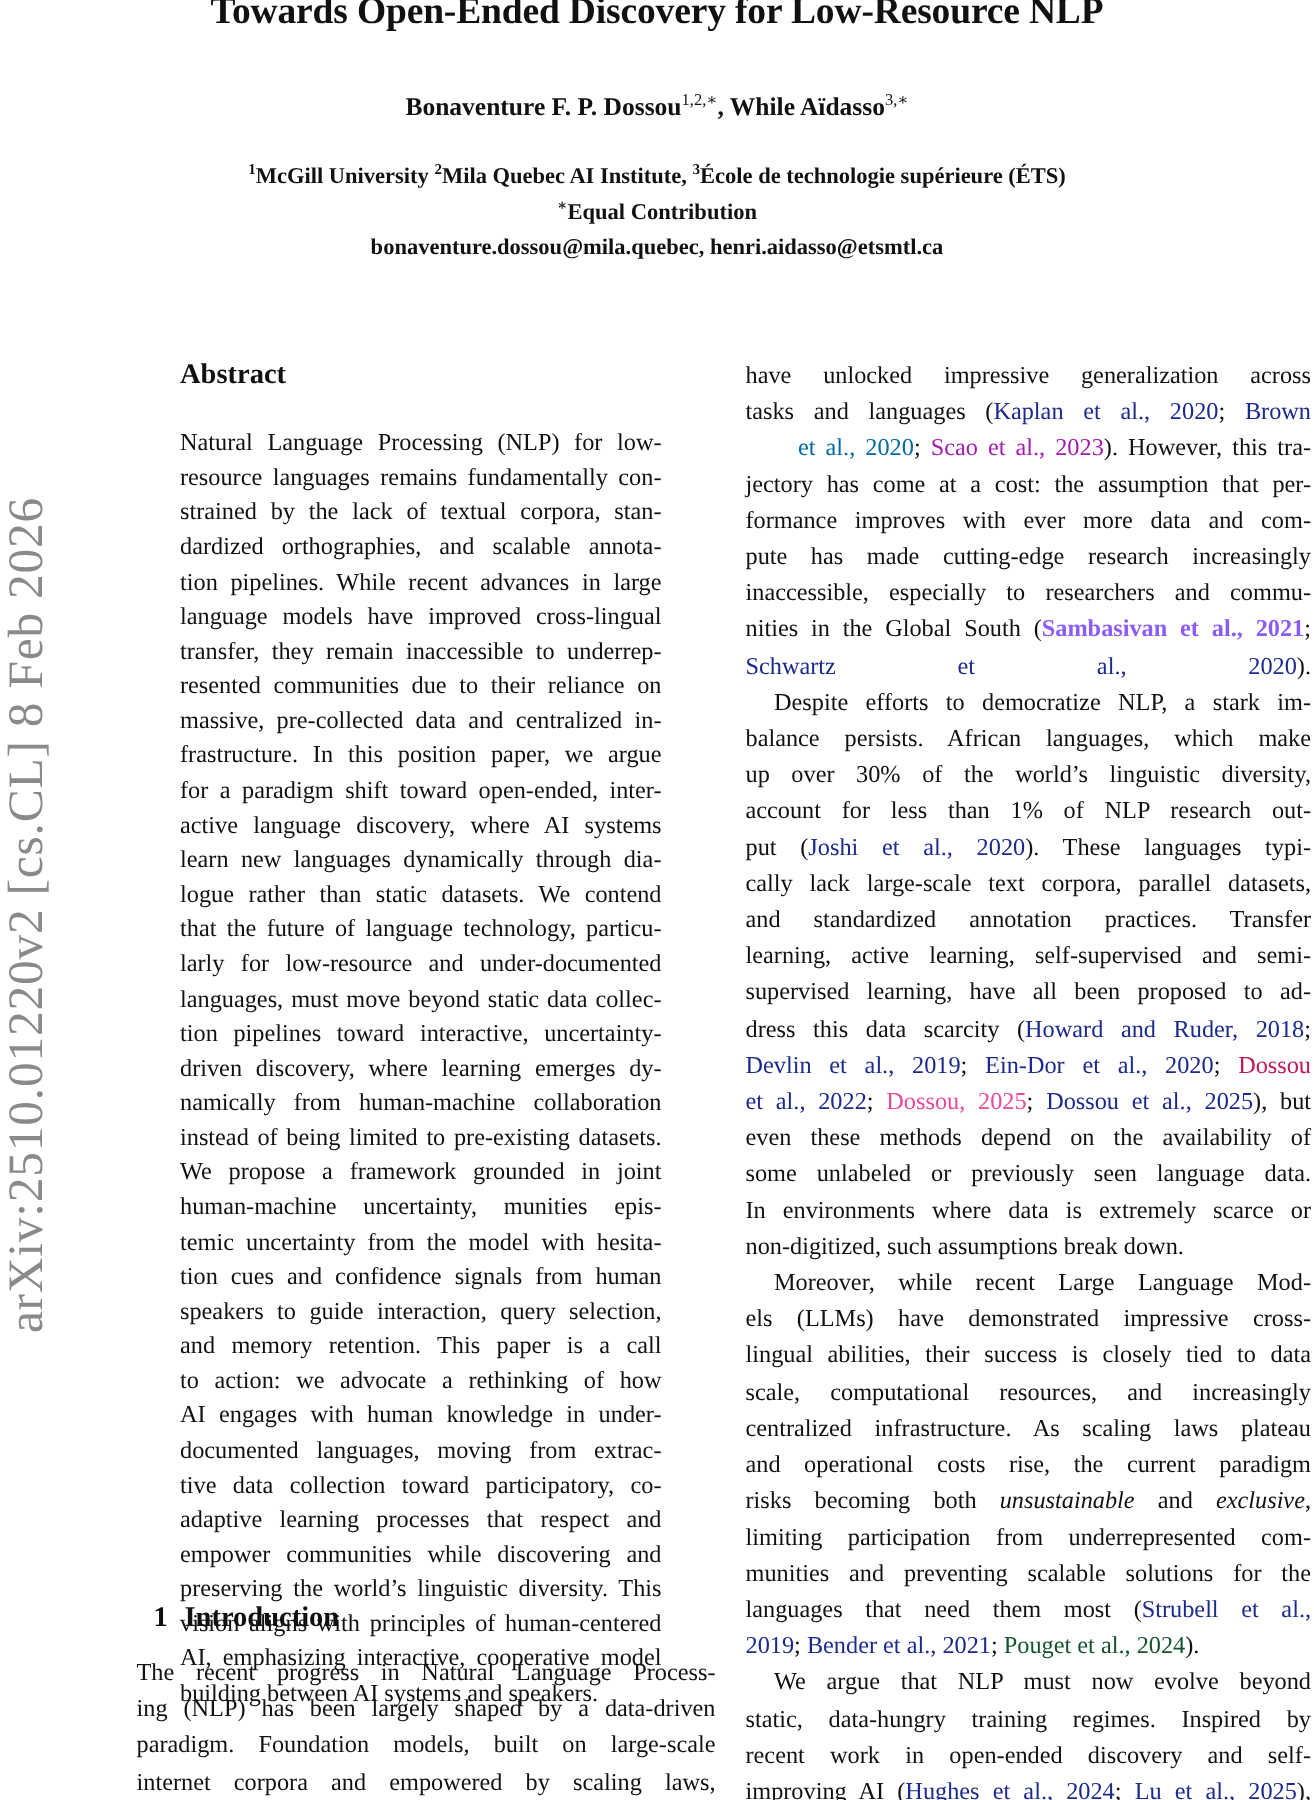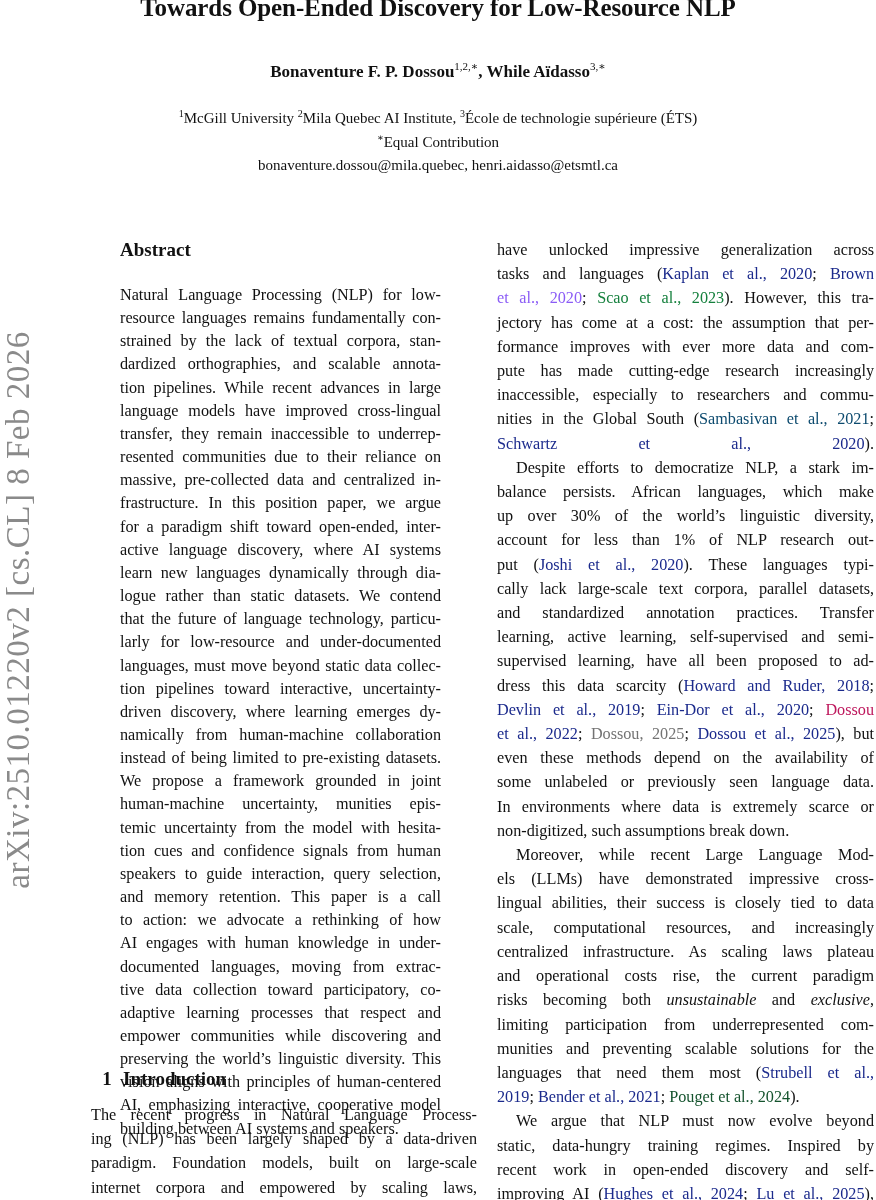--- a/index.html
+++ b/index.html
@@ -10,7 +10,7 @@
   .authors { position:absolute; left:0; width:876px; top:60px; text-align:center;
              font-weight:bold; font-size:17px; }
   .authors sup { font-weight:normal; font-size:11px; }
-  .aff { position:absolute; left:0; width:876px; text-align:center; font-size:15px; }
+  .aff { position:absolute; left:0; width:876px; text-align:center; font-size:15px;font-weight:bold; }
   .aff sup { font-size:10px; }
   .arxiv { position:absolute; left:-330px; top:590px; width:700px; height:40px;
            transform:rotate(-90deg); transform-origin:center center;

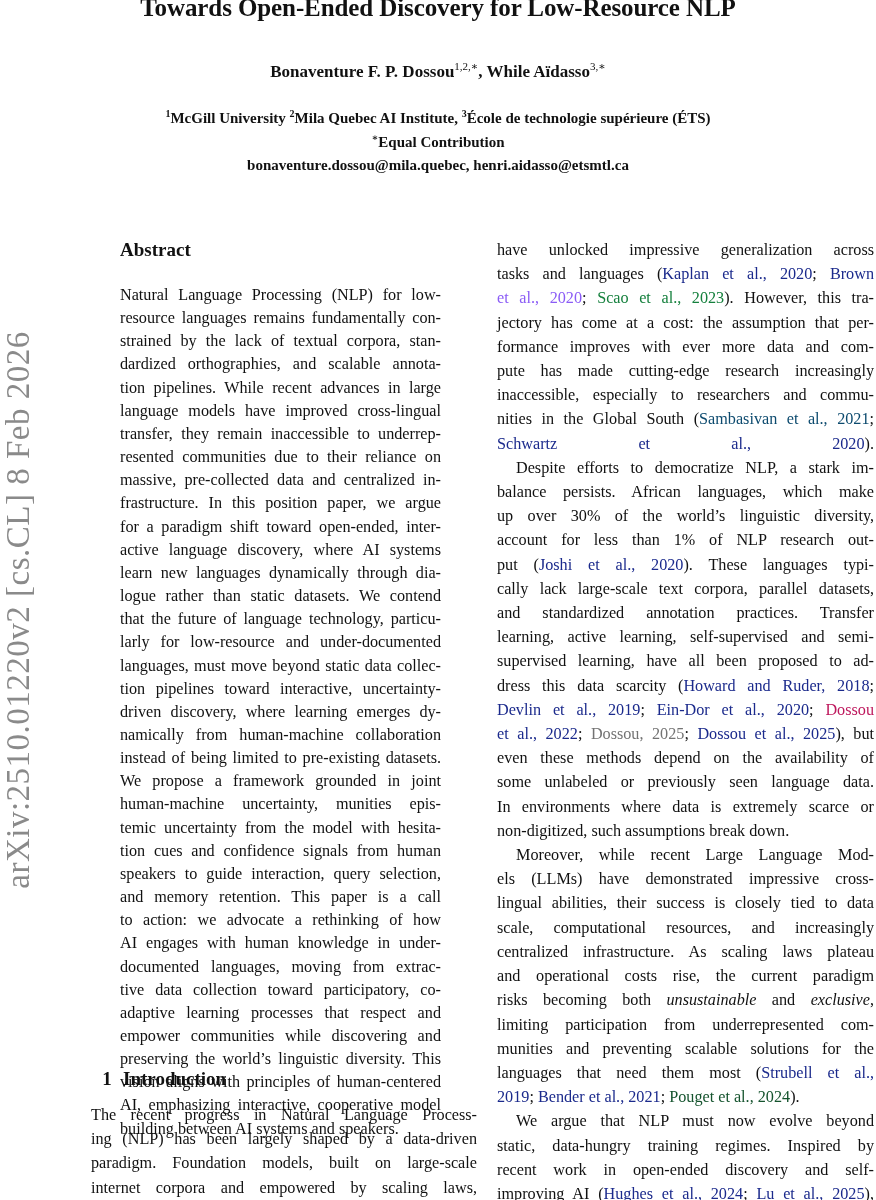--- a/index.html
+++ b/index.html
@@ -101,7 +101,7 @@
 <div class="col right" id="intro-right">
     <span class="line"><span>have unlocked impressive generalization across</span></span>
     <span class="line"><span>tasks and languages (</span><a class="cite" style="color: rgb(27, 42, 140);">Kaplan et al., 2020</a><span>; </span><a class="cite" style="color: rgb(27, 42, 140);">Brown</a></span>
-    <span class="line"><a class="cite" style="color: #8b5cf6;">et al., 2020</a><span>; </span><a class="cite" style="color: #15803d;">Scao et al., 2023</a><span>).  However, this tra-</span></span>
+    <span class="line"><a class="cite" style="color: #0369a1; margin-left: 35px;">et al., 2020</a><span>; </span><a class="cite" style="color: #15803d;">Scao et al., 2023</a><span>).  However, this tra-</span></span>
     <span class="line"><span>jectory has come at a cost: the assumption that per-</span></span>
     <span class="line"><span>formance improves with ever more data and com-</span></span>
     <span class="line"><span>pute has made cutting-edge research increasingly</span></span>

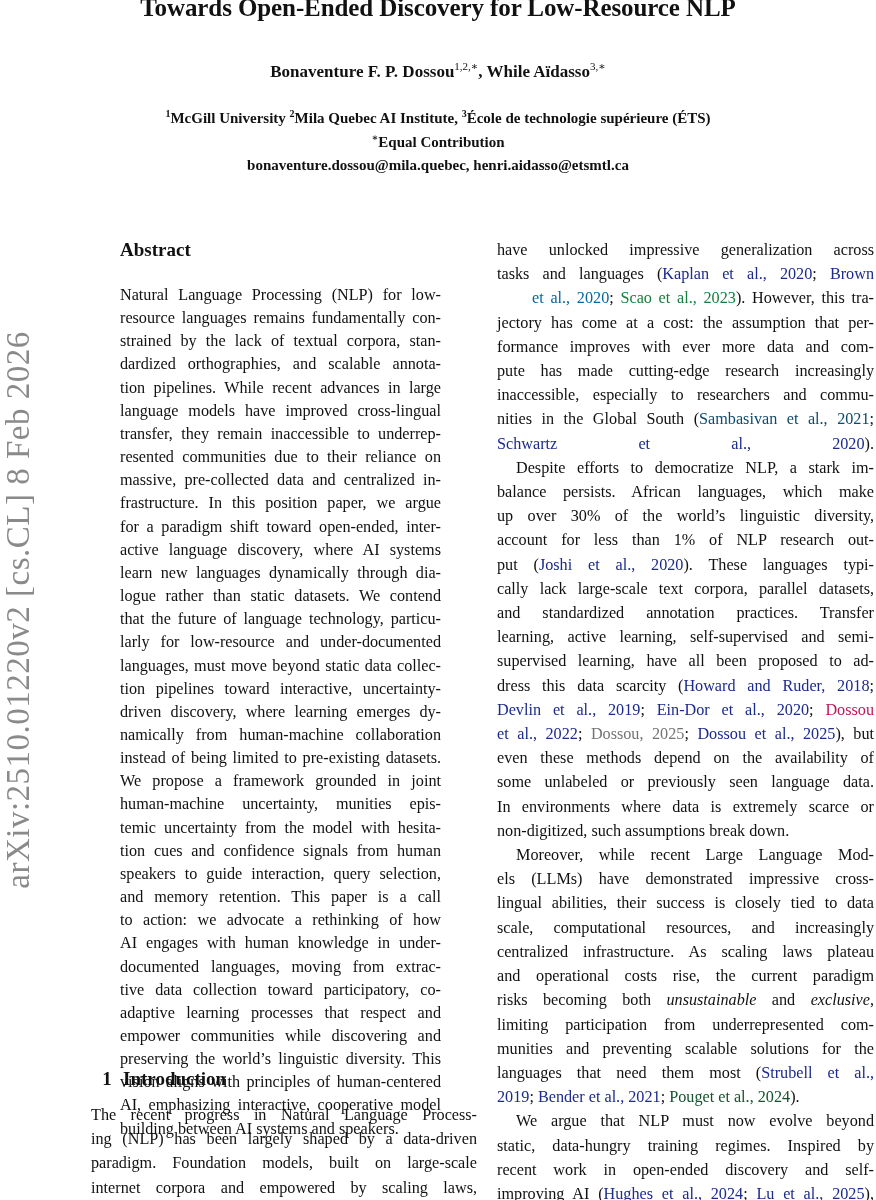--- a/index.html
+++ b/index.html
@@ -101,7 +101,7 @@
 <div class="col right" id="intro-right">
     <span class="line"><span>have unlocked impressive generalization across</span></span>
     <span class="line"><span>tasks and languages (</span><a class="cite" style="color: rgb(27, 42, 140);">Kaplan et al., 2020</a><span>; </span><a class="cite" style="color: rgb(27, 42, 140);">Brown</a></span>
-    <span class="line"><a class="cite" style="color: #0369a1; margin-left: 35px;">et al., 2020</a><span>; </span><a class="cite" style="color: #15803d;">Scao et al., 2023</a><span>).  However, this tra-</span></span>
+    <span class="line"><a class="cite" style="color: #0369a1; margin-left: 35px;">et al., 2020</a><span>; </span><a class="cite" style="color: #a21caf;">Scao et al., 2023</a><span>).  However, this tra-</span></span>
     <span class="line"><span>jectory has come at a cost: the assumption that per-</span></span>
     <span class="line"><span>formance improves with ever more data and com-</span></span>
     <span class="line"><span>pute has made cutting-edge research increasingly</span></span>

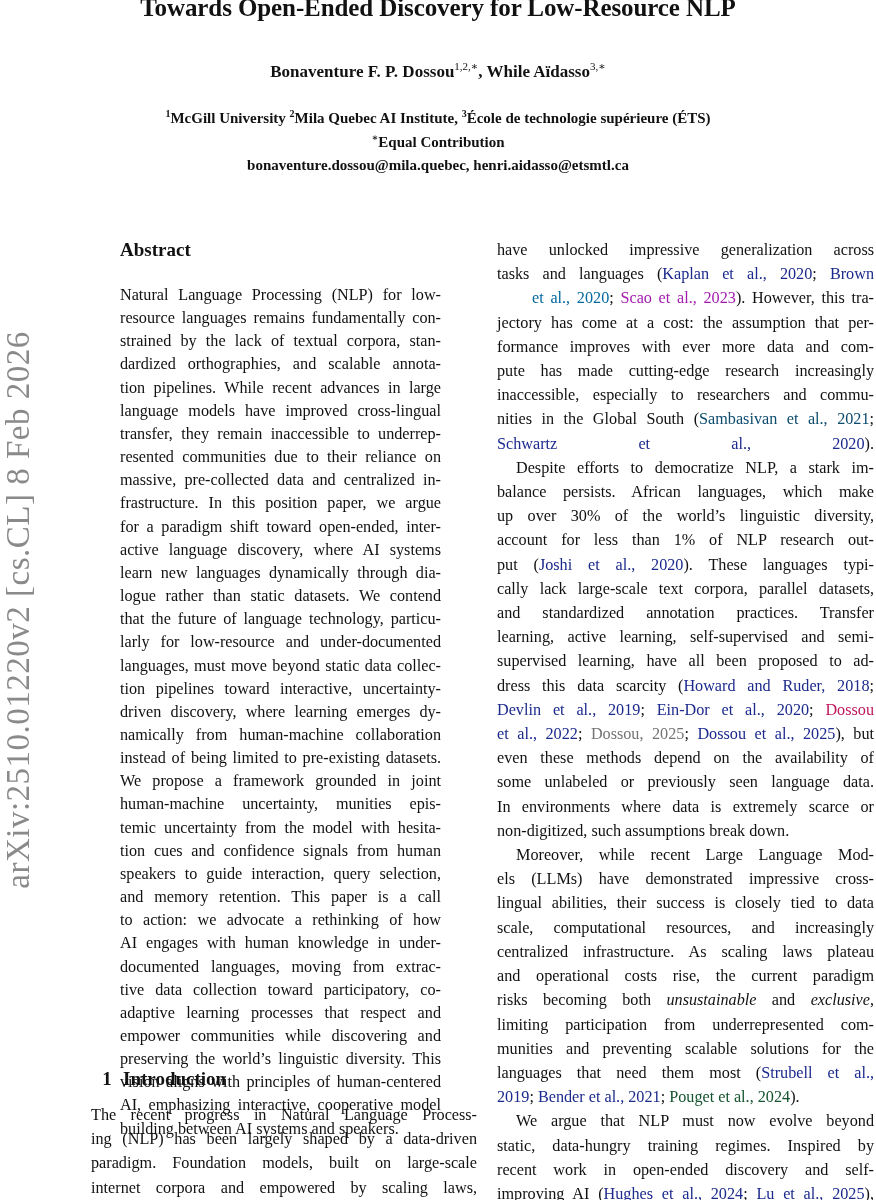--- a/index.html
+++ b/index.html
@@ -106,7 +106,7 @@
     <span class="line"><span>formance improves with ever more data and com-</span></span>
     <span class="line"><span>pute has made cutting-edge research increasingly</span></span>
     <span class="line"><span>inaccessible, especially to researchers and commu-</span></span>
-    <span class="line"><span>nities in the Global South (</span><a class="cite" style="color: #0c4a6e;">Sambasivan et al., 2021</a><span>;</span></span>
+    <span class="line"><span>nities in the Global South (</span><a class="cite" style="color: #8b5cf6; font-weight: bold;">Sambasivan et al., 2021</a><span>;</span></span>
     <span class="line"><a class="cite" style="color: rgb(27, 42, 140);">Schwartz et al., 2020</a><span>).</span></span>
     <span class="line" style="padding-left: 19px;"><span>Despite efforts to democratize NLP, a stark im-</span></span>
     <span class="line"><span>balance persists.  African languages, which make</span></span>

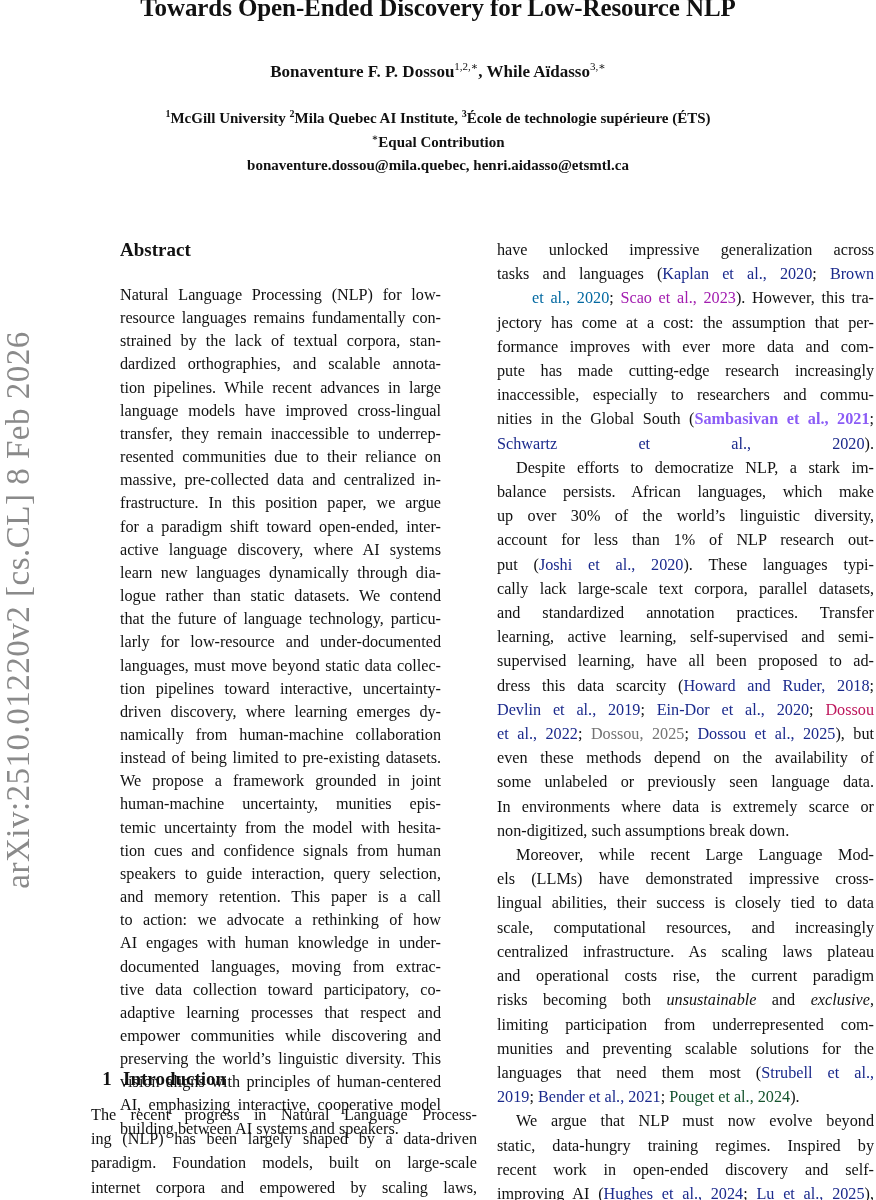--- a/index.html
+++ b/index.html
@@ -119,7 +119,7 @@
     <span class="line"><span>supervised learning, have all been proposed to ad-</span></span>
     <span class="line"><span>dress this data scarcity (</span><a class="cite" style="color: rgb(27, 42, 140);">Howard and Ruder, 2018</a><span>;</span></span>
     <span class="line"><a class="cite" style="color: rgb(27, 42, 140); margin-top: 32px;">Devlin et al., 2019</a><span>; </span><a class="cite" style="color: rgb(27, 42, 140);">Ein-Dor et al., 2020</a><span>; </span><a class="cite" style="color: #be185d;">Dossou</a></span>
-    <span class="line"><a class="cite" style="color: rgb(27, 42, 140);">et al., 2022</a><span>; </span><a class="cite" style="color: #737373;">Dossou, 2025</a><span>; </span><a class="cite" style="color: rgb(27, 42, 140);">Dossou et al., 2025</a><span>), but</span></span>
+    <span class="line"><a class="cite" style="color: rgb(27, 42, 140);">et al., 2022</a><span>; </span><a class="cite" style="color: #ec4899;">Dossou, 2025</a><span>; </span><a class="cite" style="color: rgb(27, 42, 140);">Dossou et al., 2025</a><span>), but</span></span>
     <span class="line"><span>even these methods depend on the availability of</span></span>
     <span class="line"><span>some unlabeled or previously seen language data.</span></span>
     <span class="line"><span>In environments where data is extremely scarce or</span></span>

